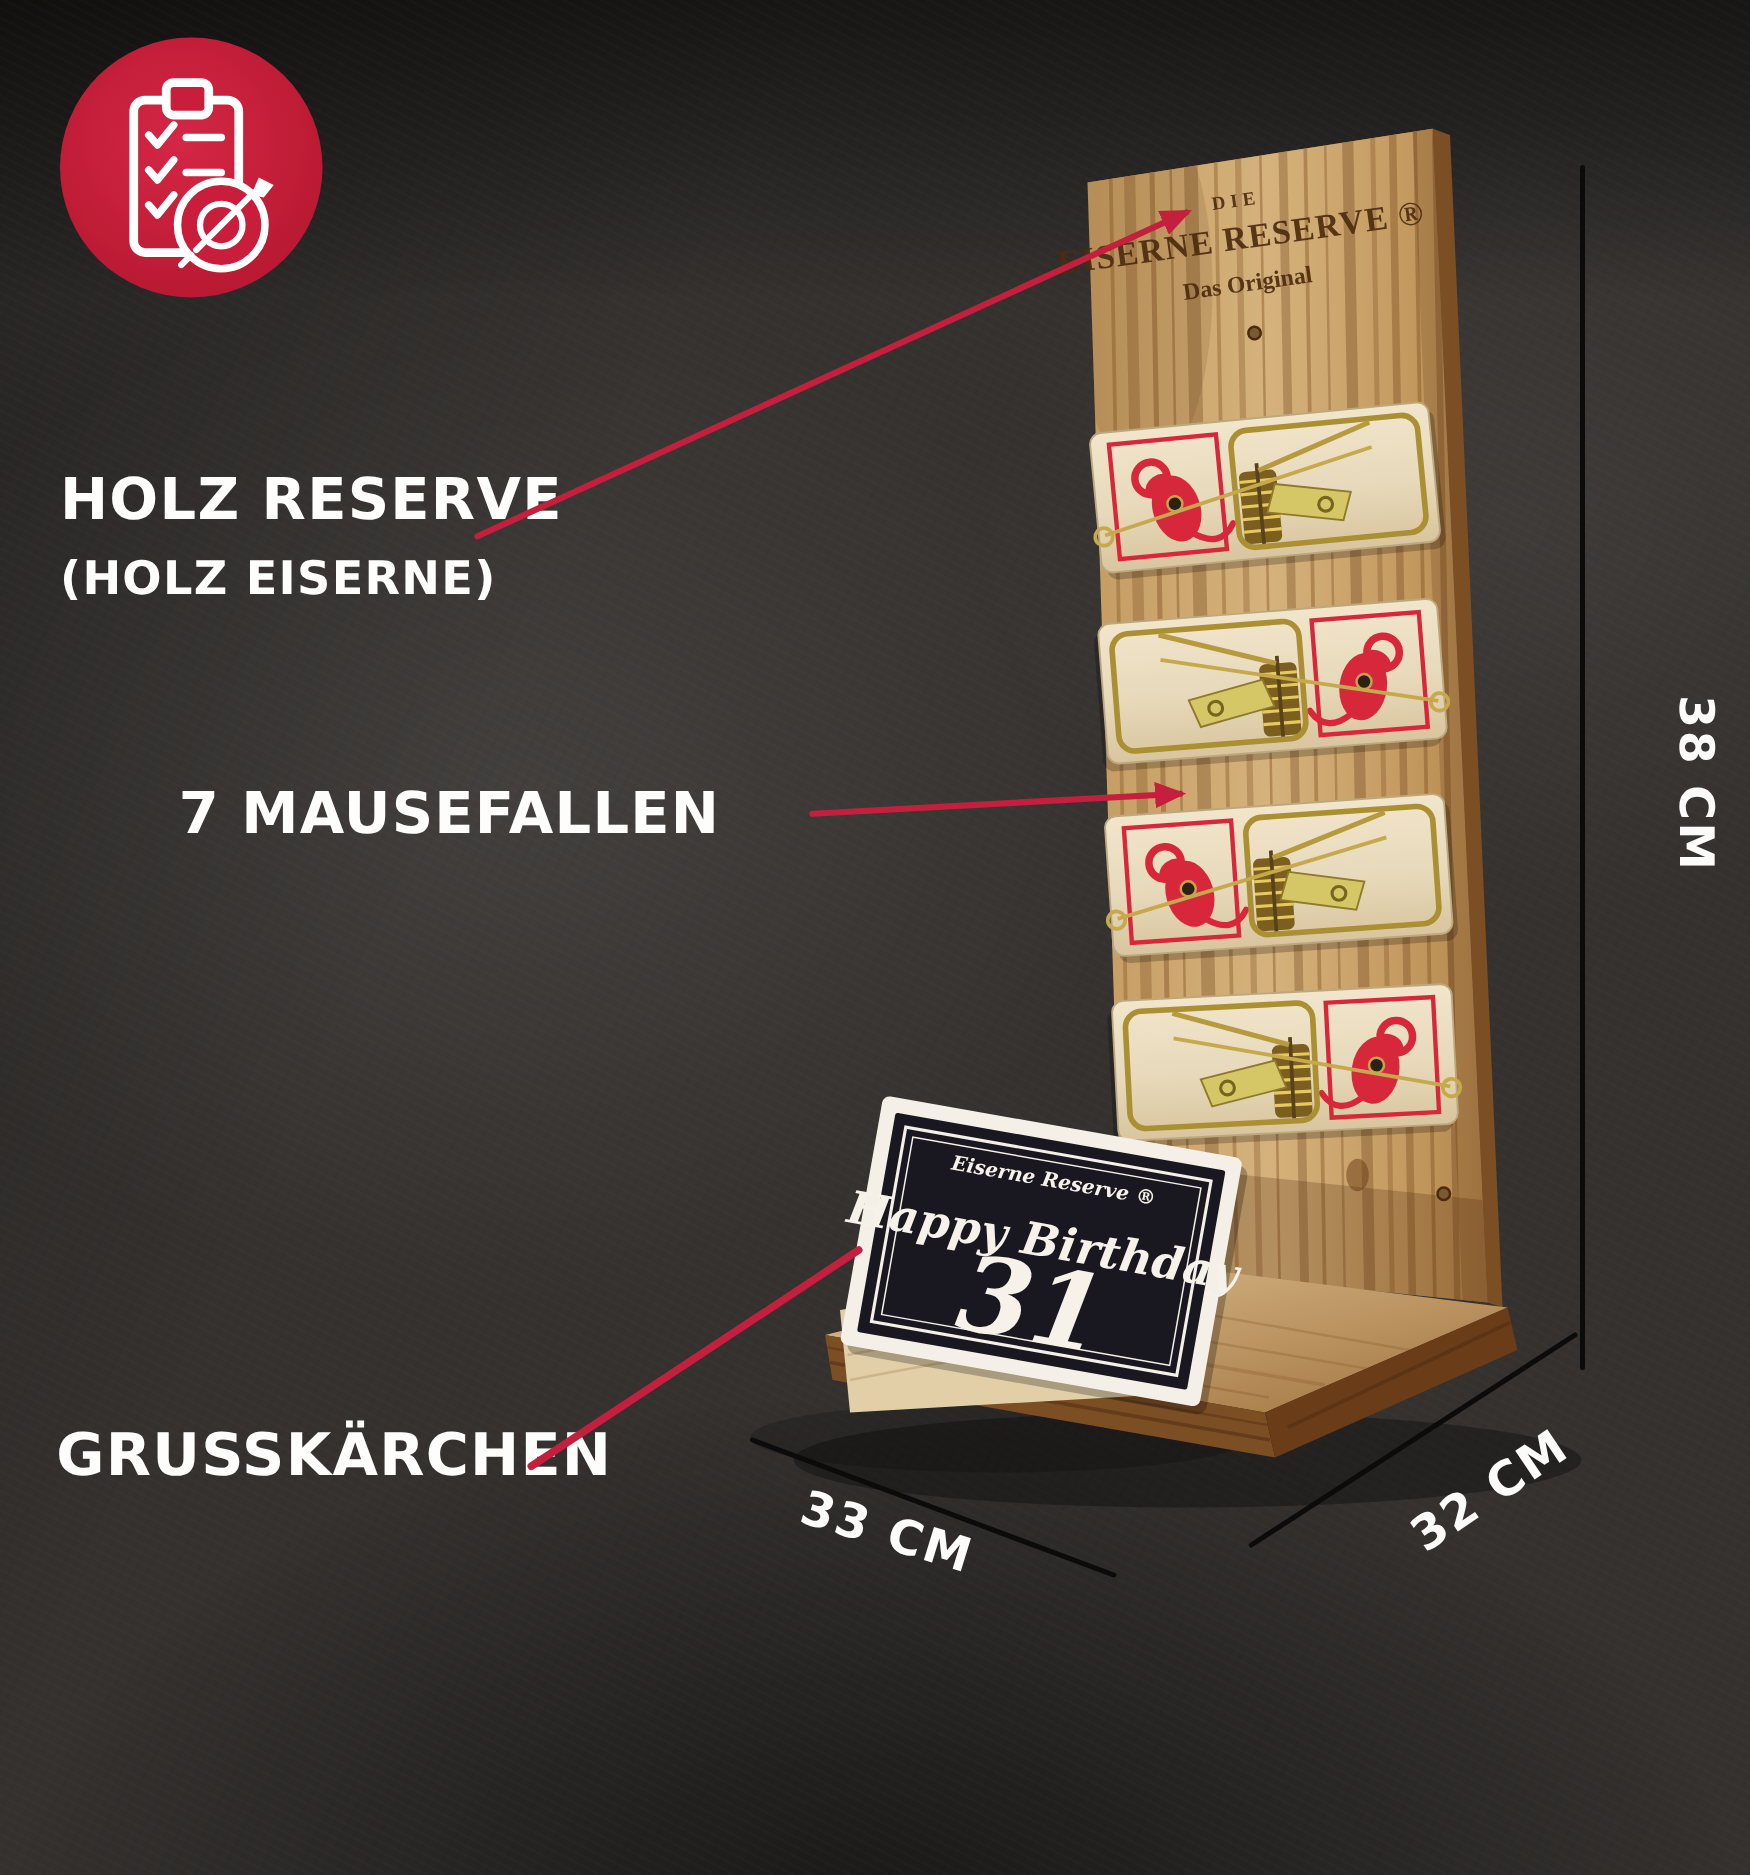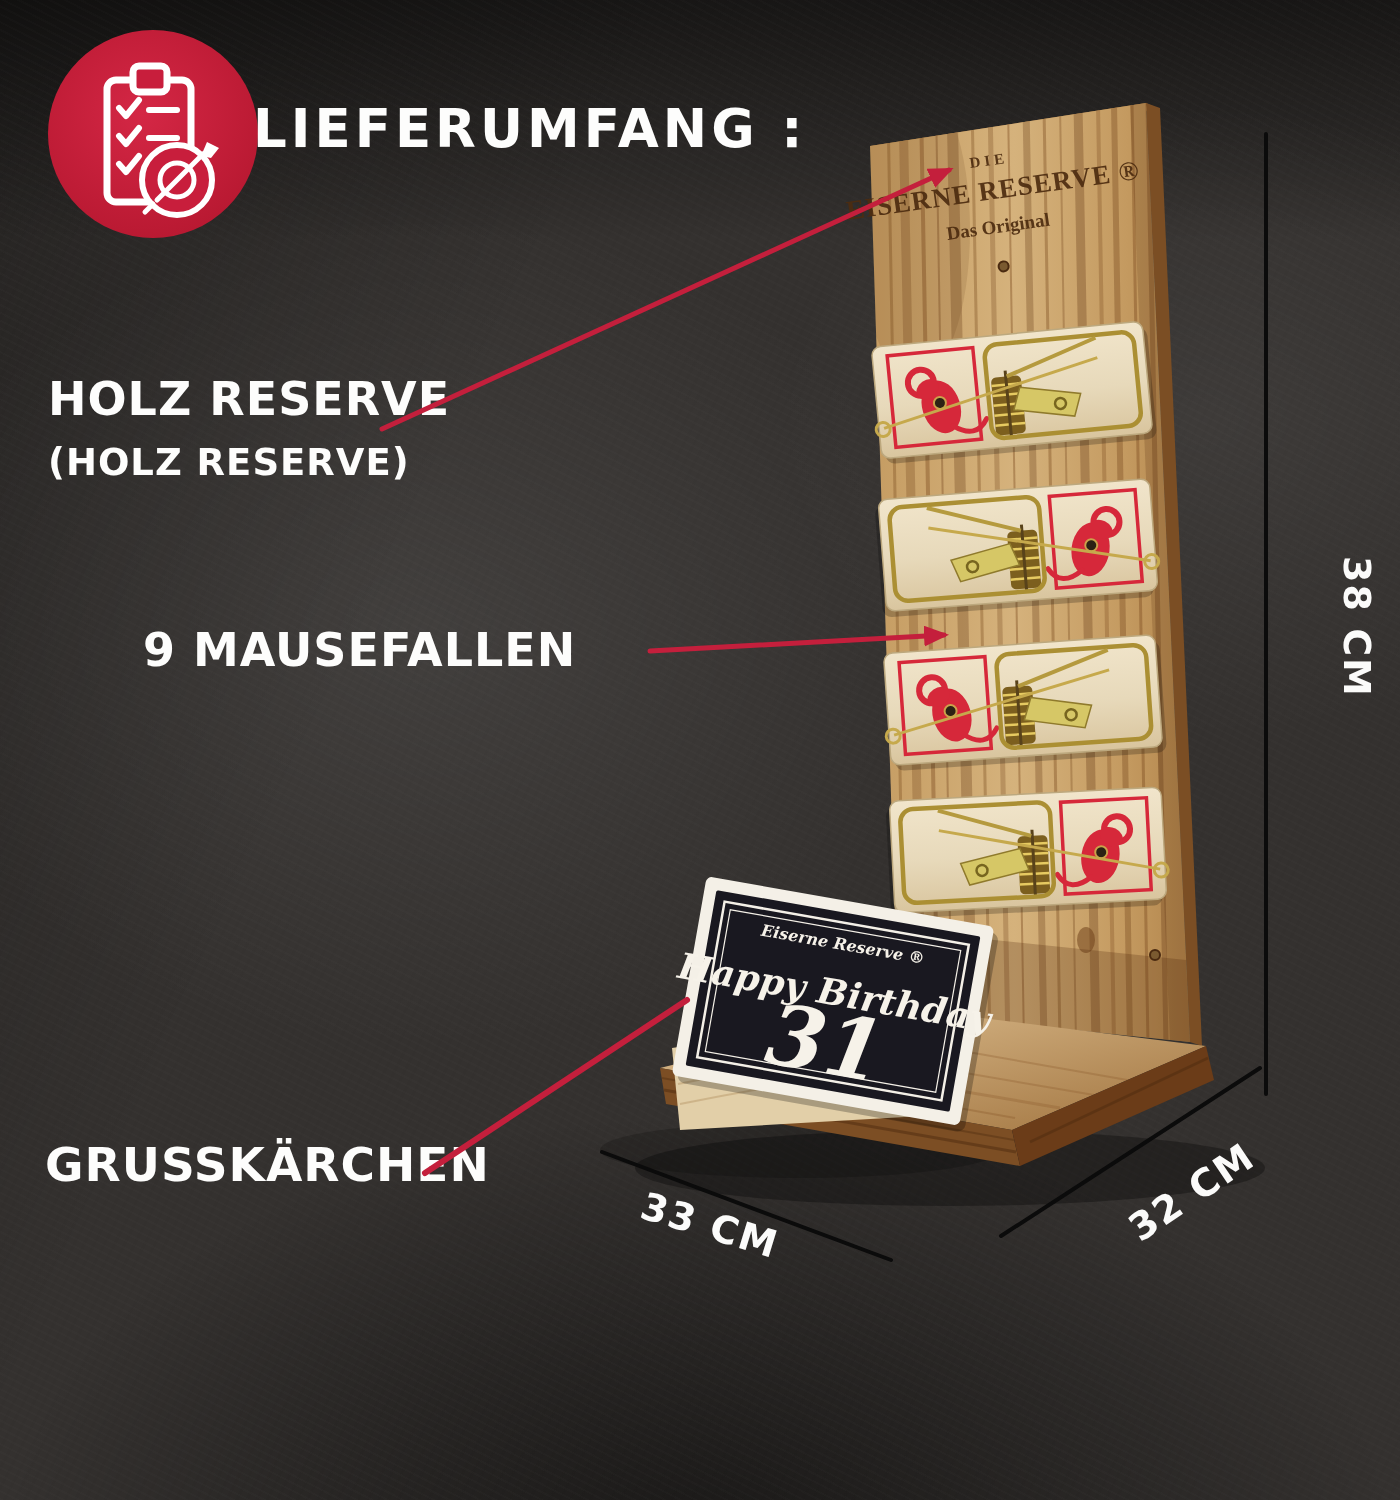--- a/index.html
+++ b/index.html
@@ -71,7 +71,6 @@
     </svg>
   </div>
 
-  <h1 class="title">LIEFERUMFANG :</h1>
 
   <div class="label label-frame">
     <div>HOLZ RESERVE</div>

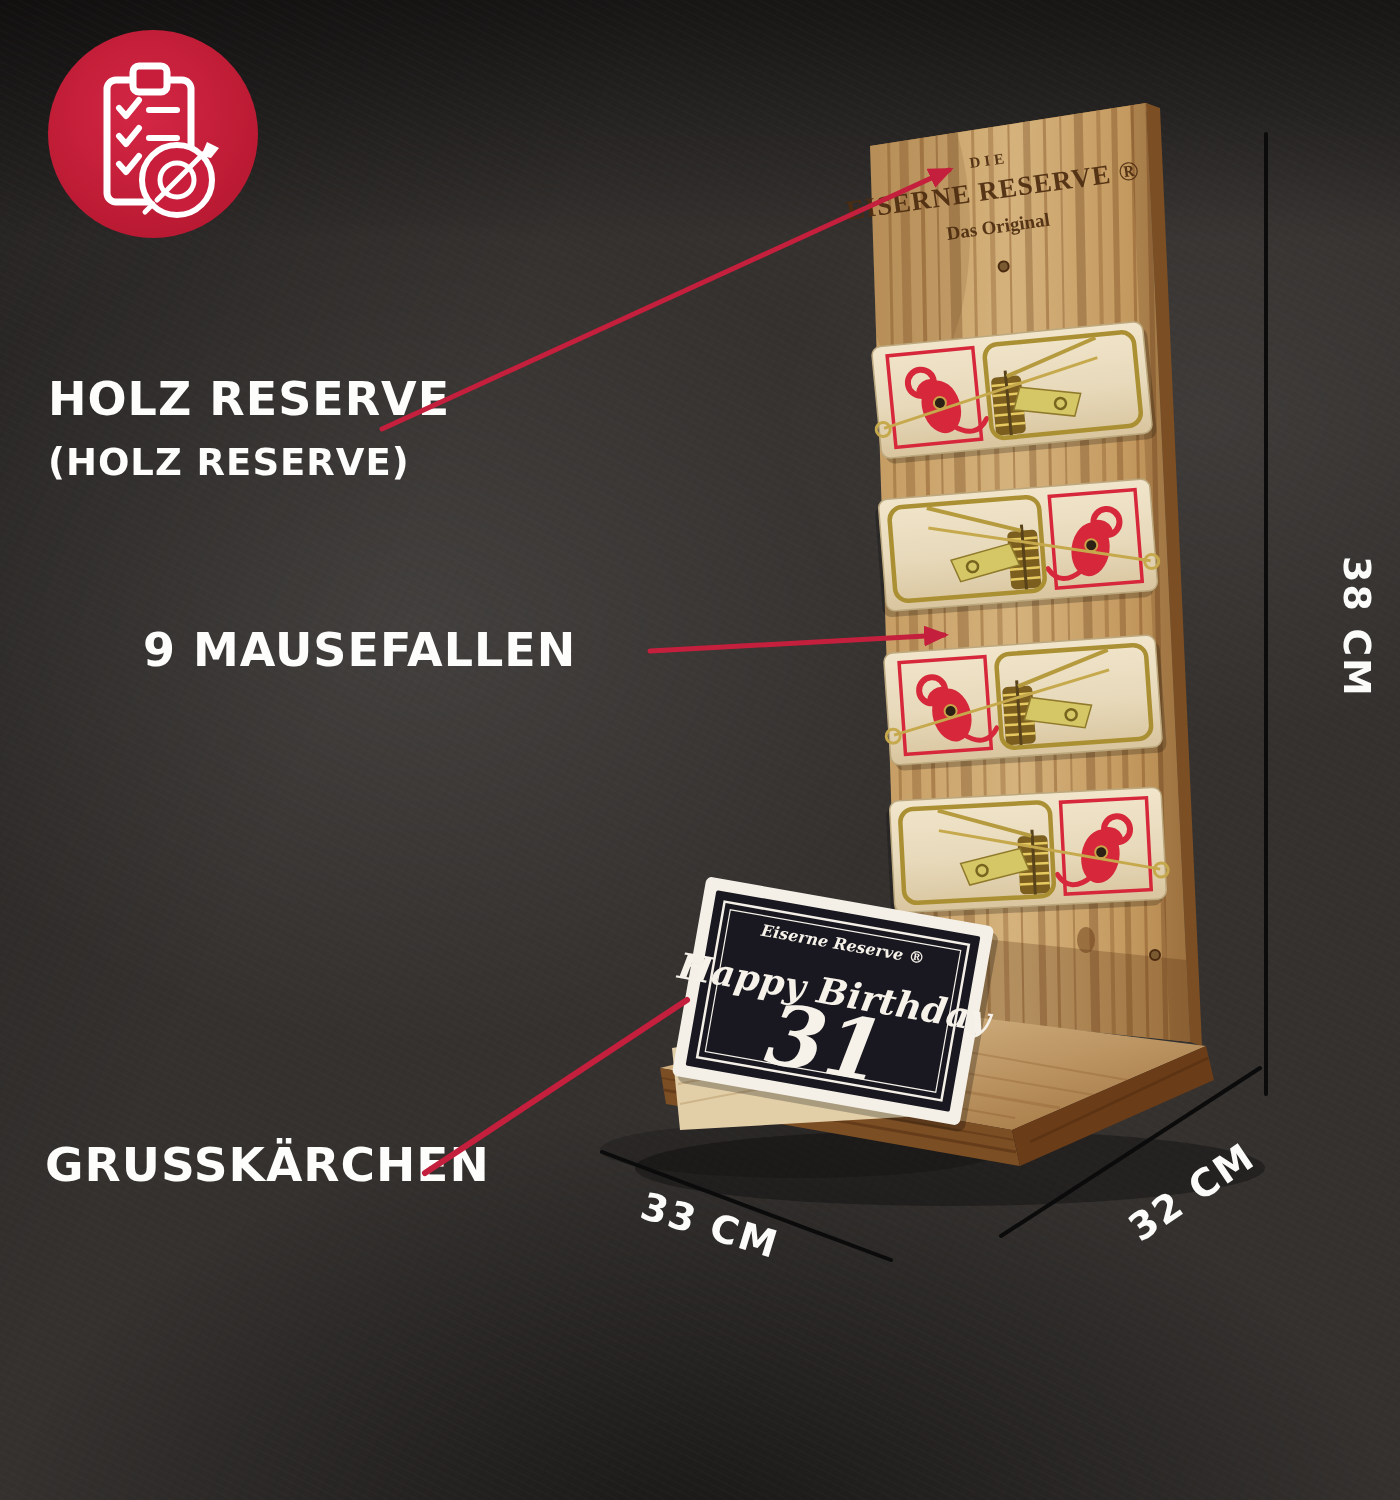--- a/index.html
+++ b/index.html
@@ -74,7 +74,7 @@
 
   <div class="label label-frame">
     <div>HOLZ RESERVE</div>
-    <div class="sub">(HOLZ RESERVE)</div>
+    <div class="sub">(HOLZ EISERNE)</div>
   </div>
   <div class="label label-traps">9 MAUSEFALLEN</div>
   <div class="label label-card">GRUSSKÄRCHEN</div>

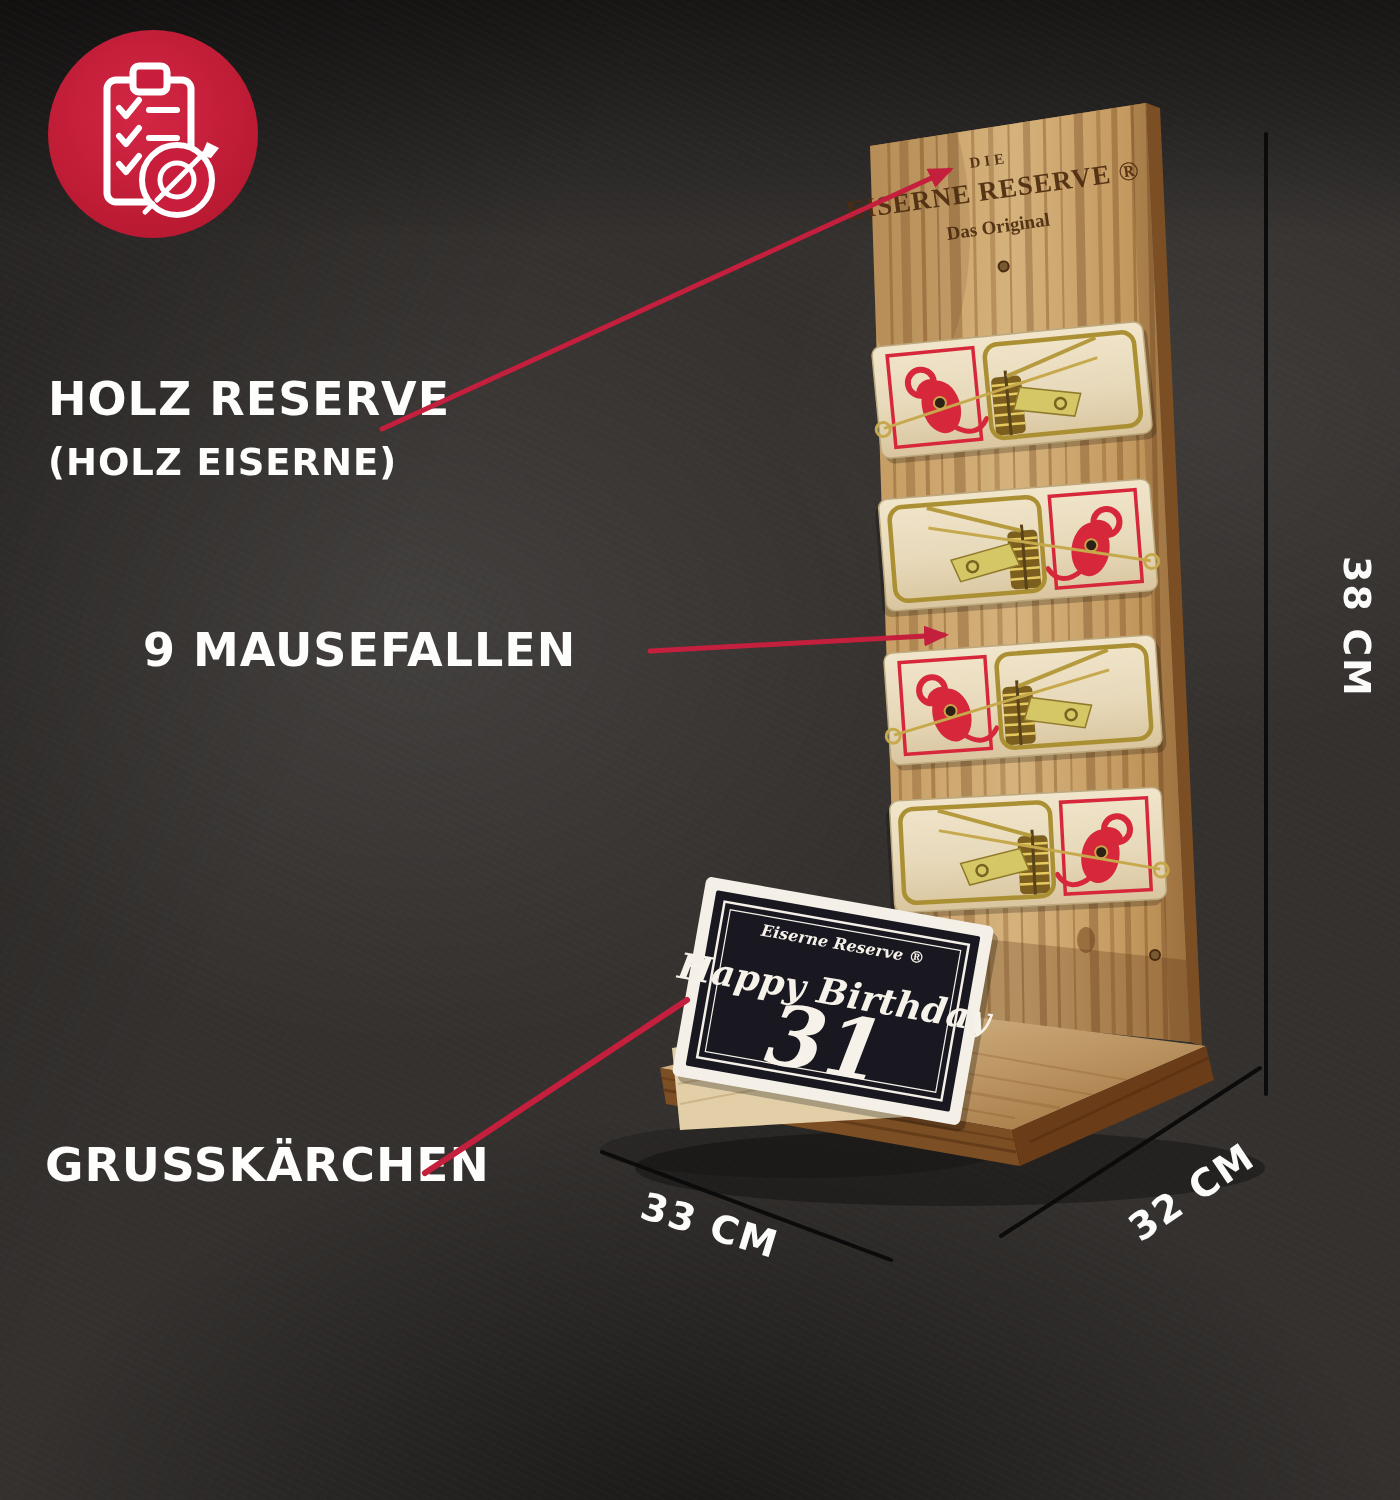--- a/index.html
+++ b/index.html
@@ -76,7 +76,7 @@
     <div>HOLZ RESERVE</div>
     <div class="sub">(HOLZ EISERNE)</div>
   </div>
-  <div class="label label-traps">9 MAUSEFALLEN</div>
+  <div class="label label-traps">7 MAUSEFALLEN</div>
   <div class="label label-card">GRUSSKÄRCHEN</div>
 
   <svg class="scene" width="1400" height="1500" viewBox="0 0 1400 1500">

